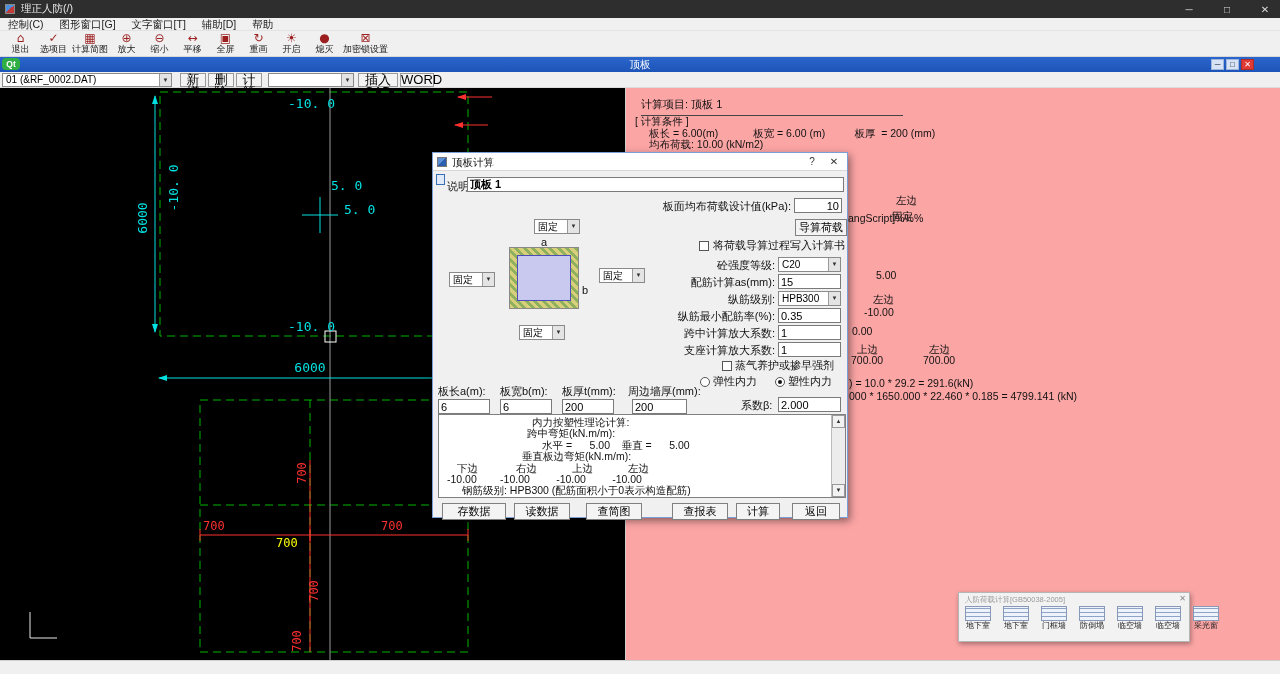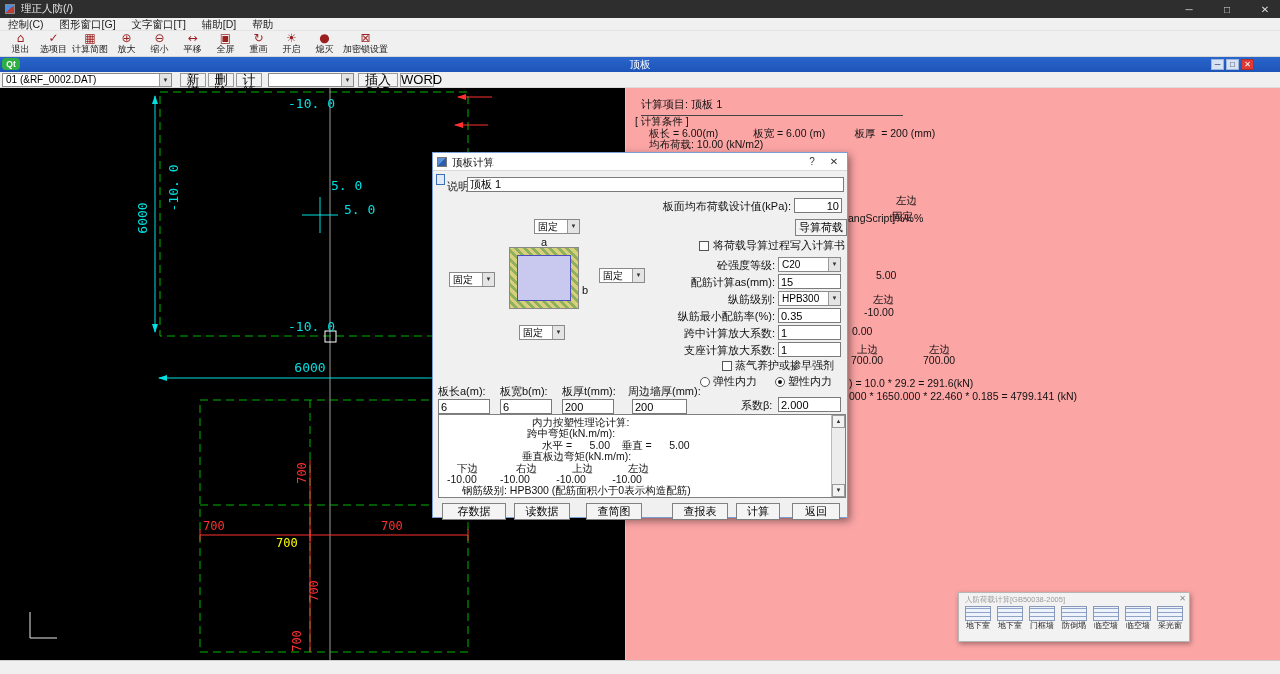--- a/index.html
+++ b/index.html
@@ -270,7 +270,7 @@
     <span class="noteicon"></span>
 
     <span class="dlabel" style="left:14px;top:27px">说明</span>
-    <input class="din" style="left: 34px; top: 24px; width: 377px;" value="顶板 1">
+    <input class="din" style="left: 34px; top: 24px; width: 377px; font-weight: bold;" value="顶板 1">
 
     <span class="dlabel r" style="left:150px;top:47px;width:208px">板面均布荷载设计值(kPa):</span>
     <input class="din" style="left: 361px; top: 45px; width: 48px; text-align: right;" value="10">

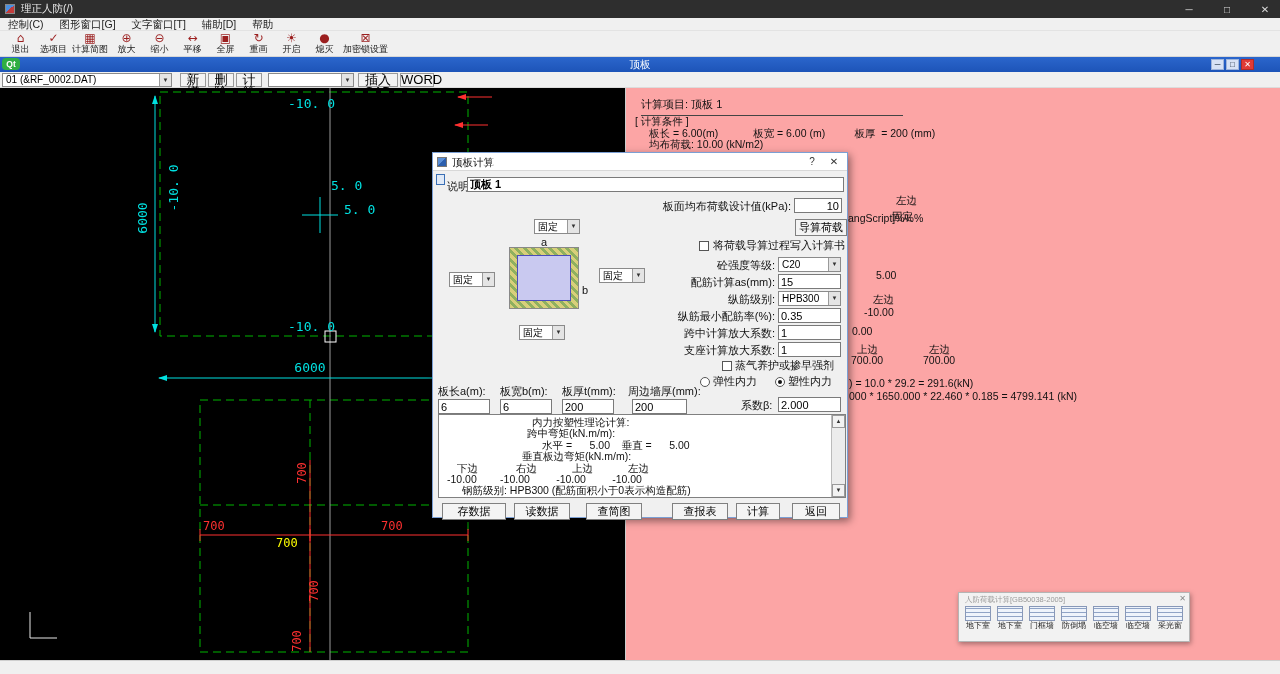--- a/index.html
+++ b/index.html
@@ -80,7 +80,7 @@
   .palette{position:absolute;left:958px;top:592px;width:232px;height:50px;background:#f2f2f2;border:1px solid #b5b5b5;box-shadow:1px 2px 5px rgba(0,0,0,.35)}
   .palette .ptitle{position:absolute;left:6px;top:2px;font-size:7.5px;color:#9a9a9a;white-space:nowrap}
   .palette .pclose{position:absolute;right:3px;top:1px;font-size:8px;color:#888;cursor:default}
-  .palette .prow{position:absolute;left:4px;top:13px;display:flex;gap:2px}
+  .palette .prow{position:absolute;left:4px;top:13px;display:flex;gap:8px}
   .pitem{width:30px;display:flex;flex-direction:column;align-items:center;cursor:default}
   .pitem .picon{width:26px;height:15px;border:1px solid #8898b8;background:repeating-linear-gradient(0deg,#eef3fb 0,#eef3fb 3px,#8fa3c6 3px,#8fa3c6 4px)}
   .pitem .plabel{font-size:8px;line-height:9px;color:#222;white-space:nowrap}

